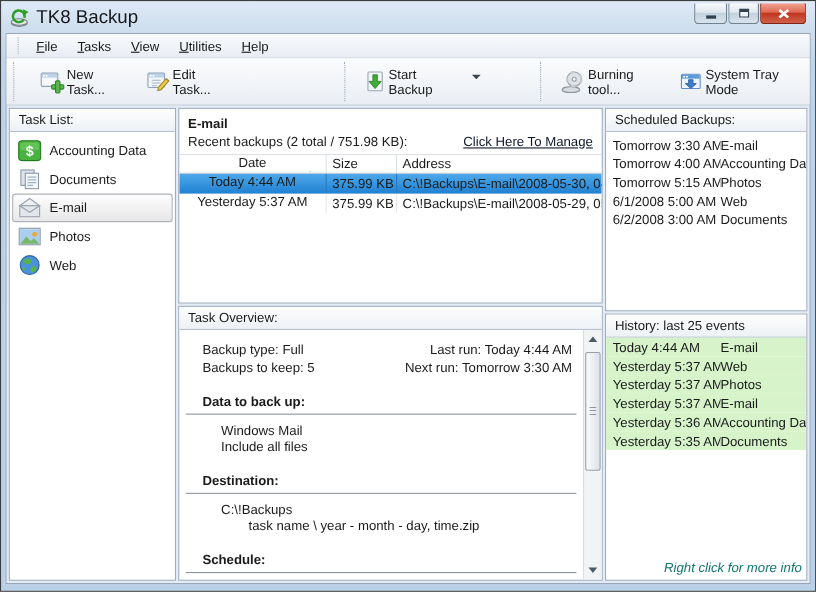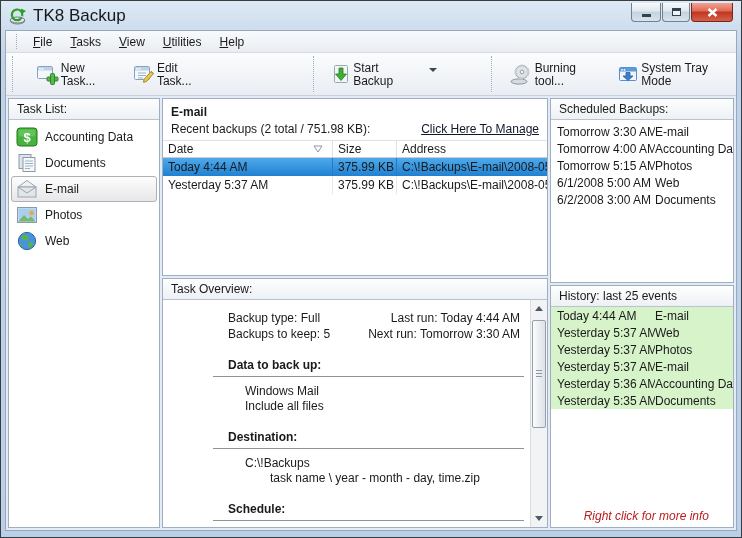--- a/index.html
+++ b/index.html
@@ -65,7 +65,7 @@
 
   .tbl-header { display:flex; height:18px; align-items:center; border-top:1px solid #dde2e8; border-bottom:1px solid #c6cdd6; }
   .hcell { display:flex; align-items:center; padding:0 5px; height:100%; border-right:1px solid #dde2e8; overflow:hidden; }
-  .col-date { width:170px; } .col-size { width:64px; } .col-addr { flex:1; border-right:none; }
+  .col-date { width:134px;flex-direction:column; } .col-size { width:64px; } .col-addr { flex:1; border-right:none; }
   .sort-glyph { margin-left:auto; margin-right:4px; }
 
   .trow { display:flex; height:18px; align-items:center; }

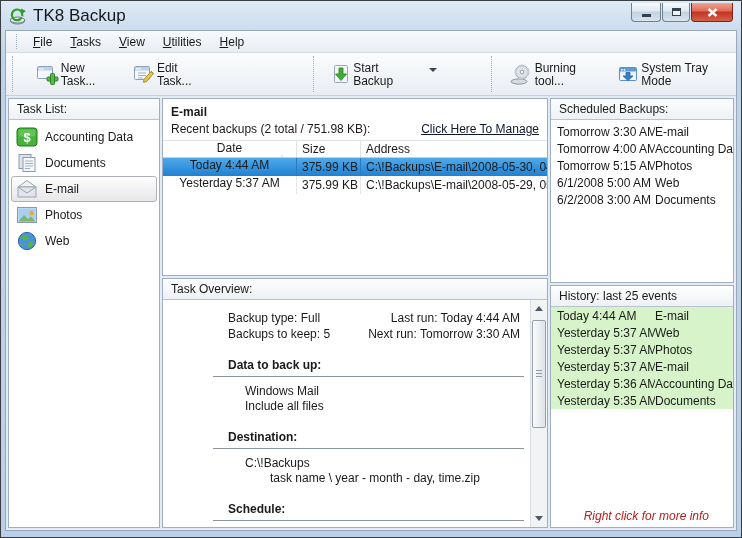--- a/index.html
+++ b/index.html
@@ -76,7 +76,7 @@
   .trow.selected .tcell { border-right-color:#2a78c2; }
 
   .overview-panel { flex:1; display:flex; flex-direction:column; position:relative; min-height:0; }
-  .ov-body { flex:1; position:relative; overflow:hidden; padding-right:17px;margin-left:44px; }
+  .ov-body { flex:1; position:relative; overflow:hidden; padding-right:17px; }
   .ov-toprow { display:flex; justify-content:space-between; padding:10px 10px 0 21px; line-height:16px; }
   .ov-right { text-align:right; }
   .ov-heading { font-weight:bold; margin:16px 6px 0 21px; }

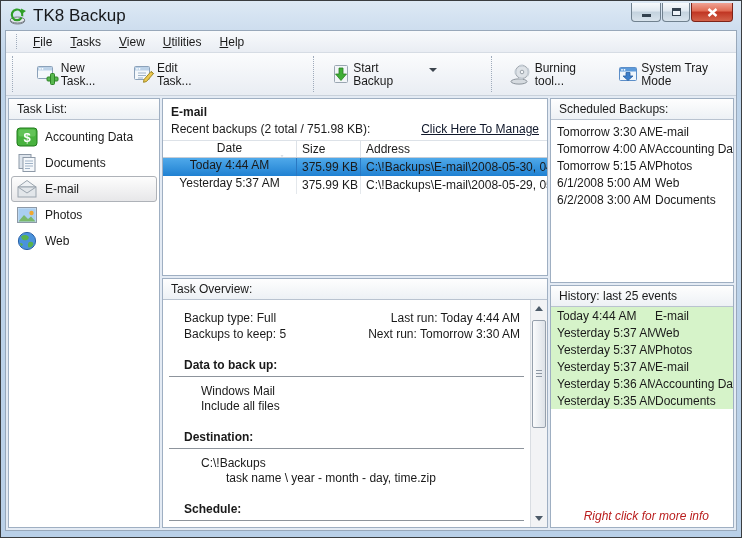--- a/index.html
+++ b/index.html
@@ -102,7 +102,7 @@
   .evt-time { width:98px; flex:0 0 auto; white-space:nowrap; overflow:hidden; }
   .evt-task { flex:1; white-space:nowrap; overflow:hidden; }
   .hist-panel .evt-row { background:#d6f3c9; }
-  .hist-footer { position:absolute; right:24px; bottom:4px; font-style:italic; color:#b91c1c; font-size:12px; }
+  .hist-footer { position:absolute; right:4px; bottom:4px; font-style:italic; color:#0f766e; font-size:12px; }
 
   svg { display:block; }
 </style>

